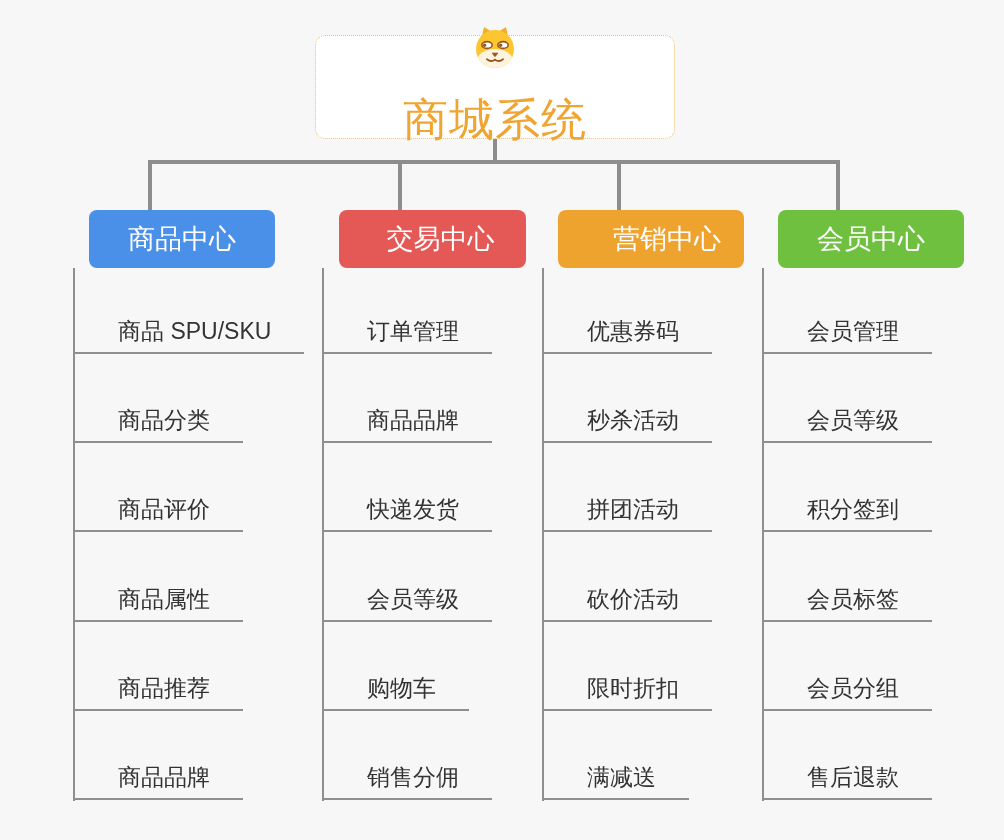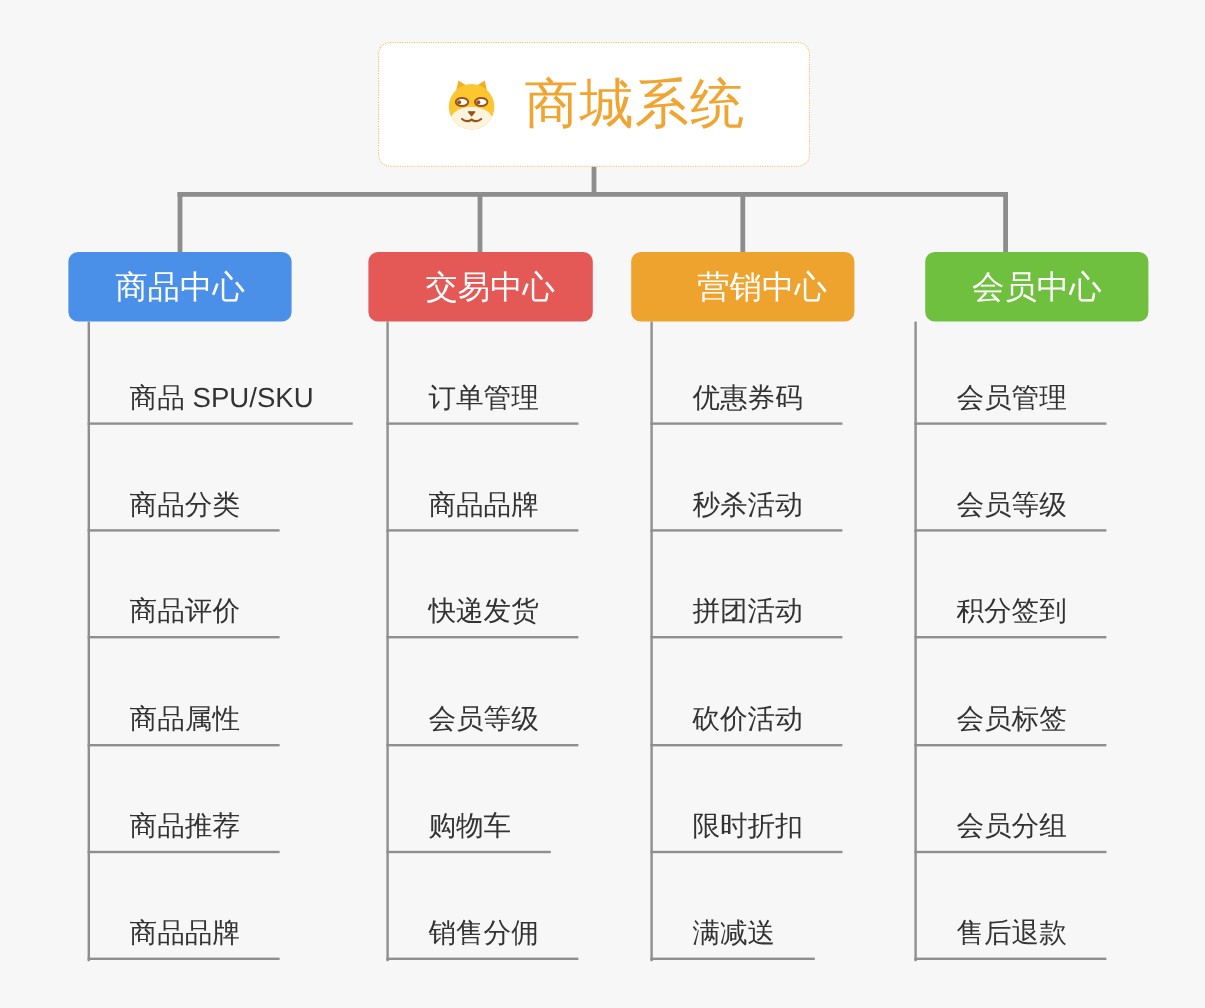--- a/index.html
+++ b/index.html
@@ -26,6 +26,7 @@
     align-items: center;
     justify-content: center;
     gap: 20px;
+    flex-direction: column;
   }
   .root-title {
     font-size: 45px;

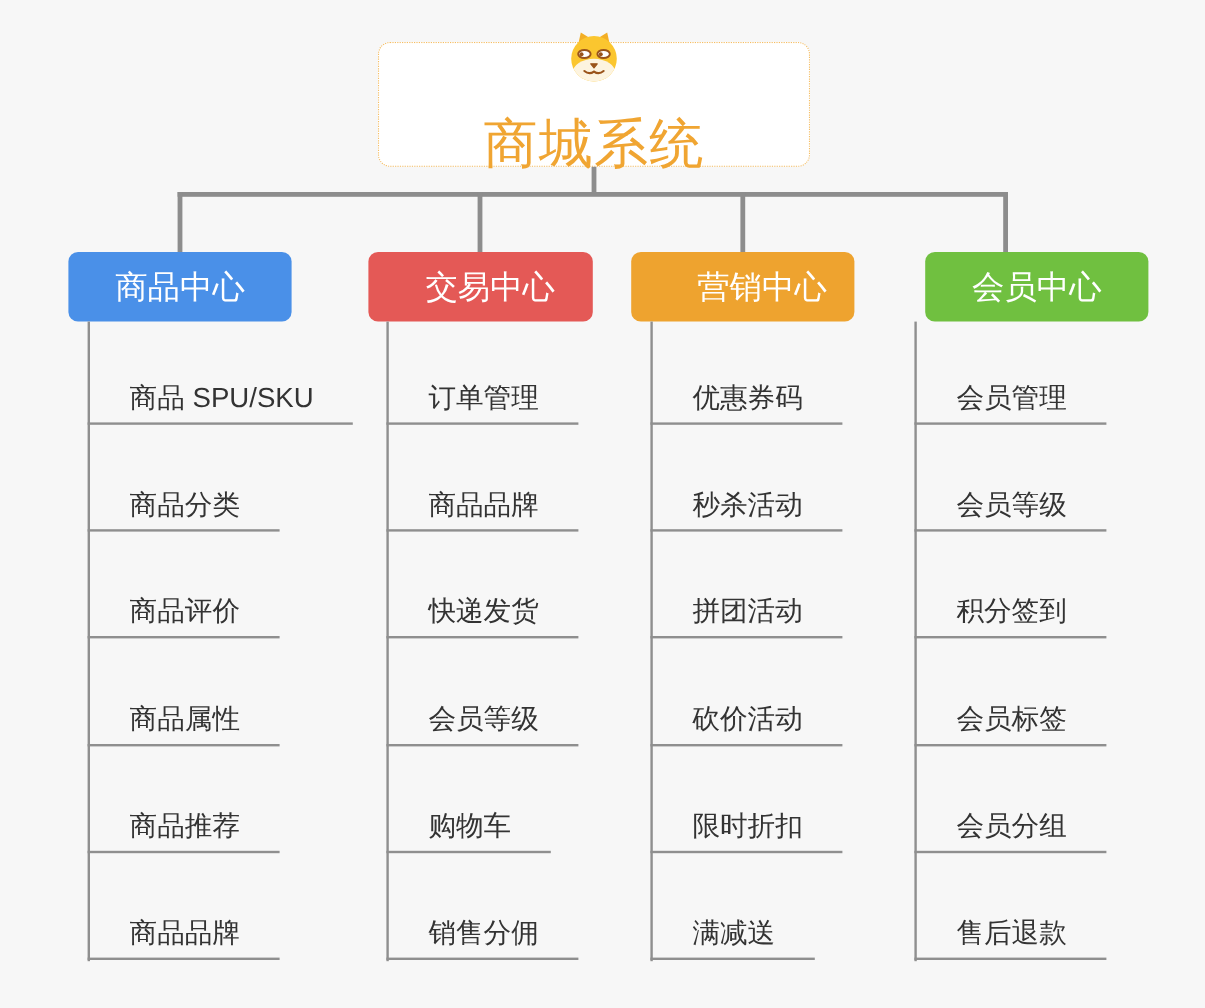--- a/index.html
+++ b/index.html
@@ -56,6 +56,7 @@
     align-items: center;
     justify-content: center;
     white-space: nowrap;
+    margin-left: 32px;
   }
   .bh-1 { left: 57px;  width: 186px; }
   .bh-2 { left: 307px; width: 187px; padding-left: 16px; }

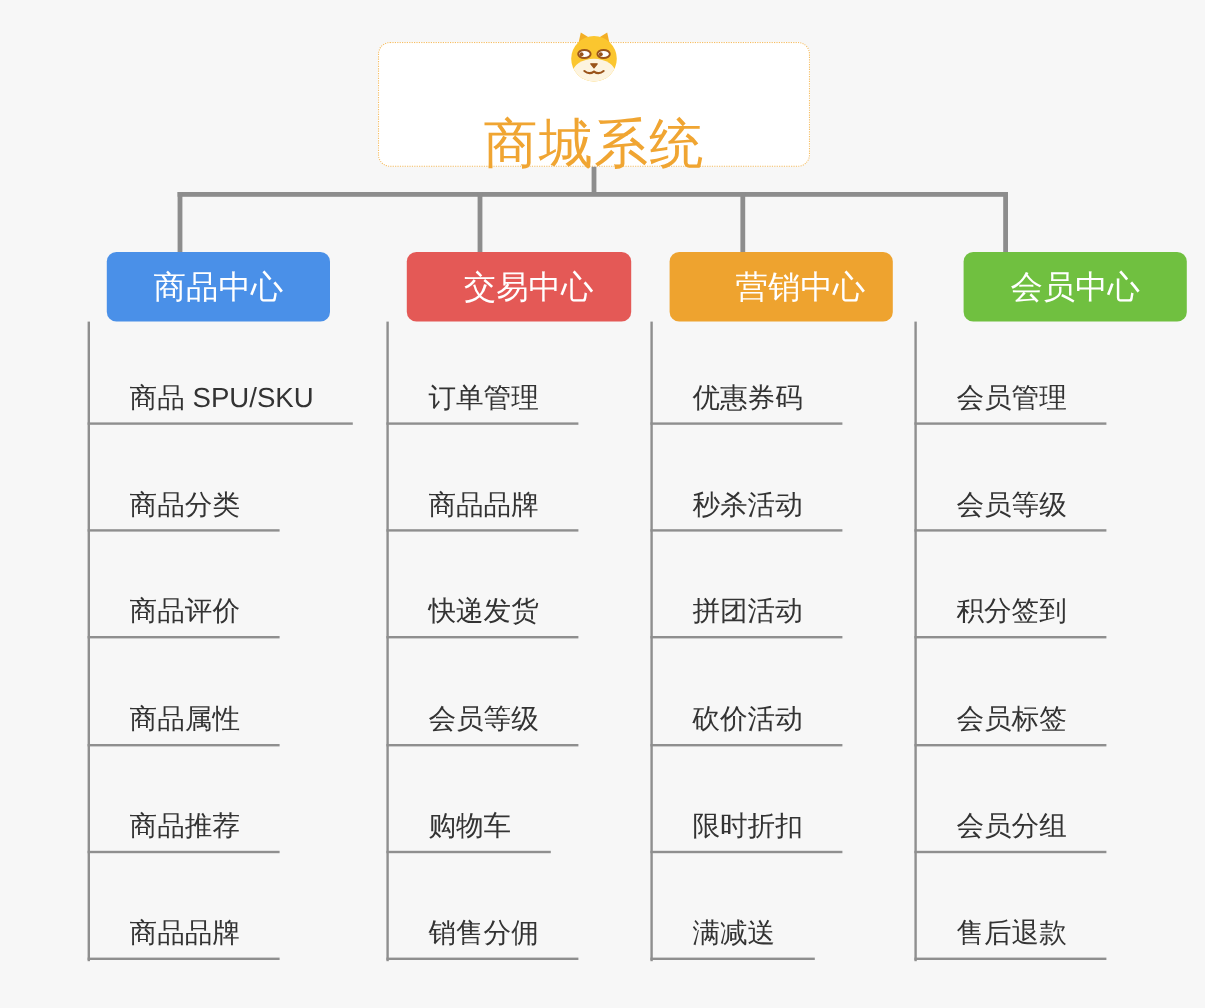--- a/index.html
+++ b/index.html
@@ -61,7 +61,7 @@
   .bh-1 { left: 57px;  width: 186px; }
   .bh-2 { left: 307px; width: 187px; padding-left: 16px; }
   .bh-3 { left: 526px; width: 186px; }
-  .bh-4 { left: 771px; width: 186px; }
+  .bh-4 { left: 746px; width: 186px; }
 
   
   .trunk {

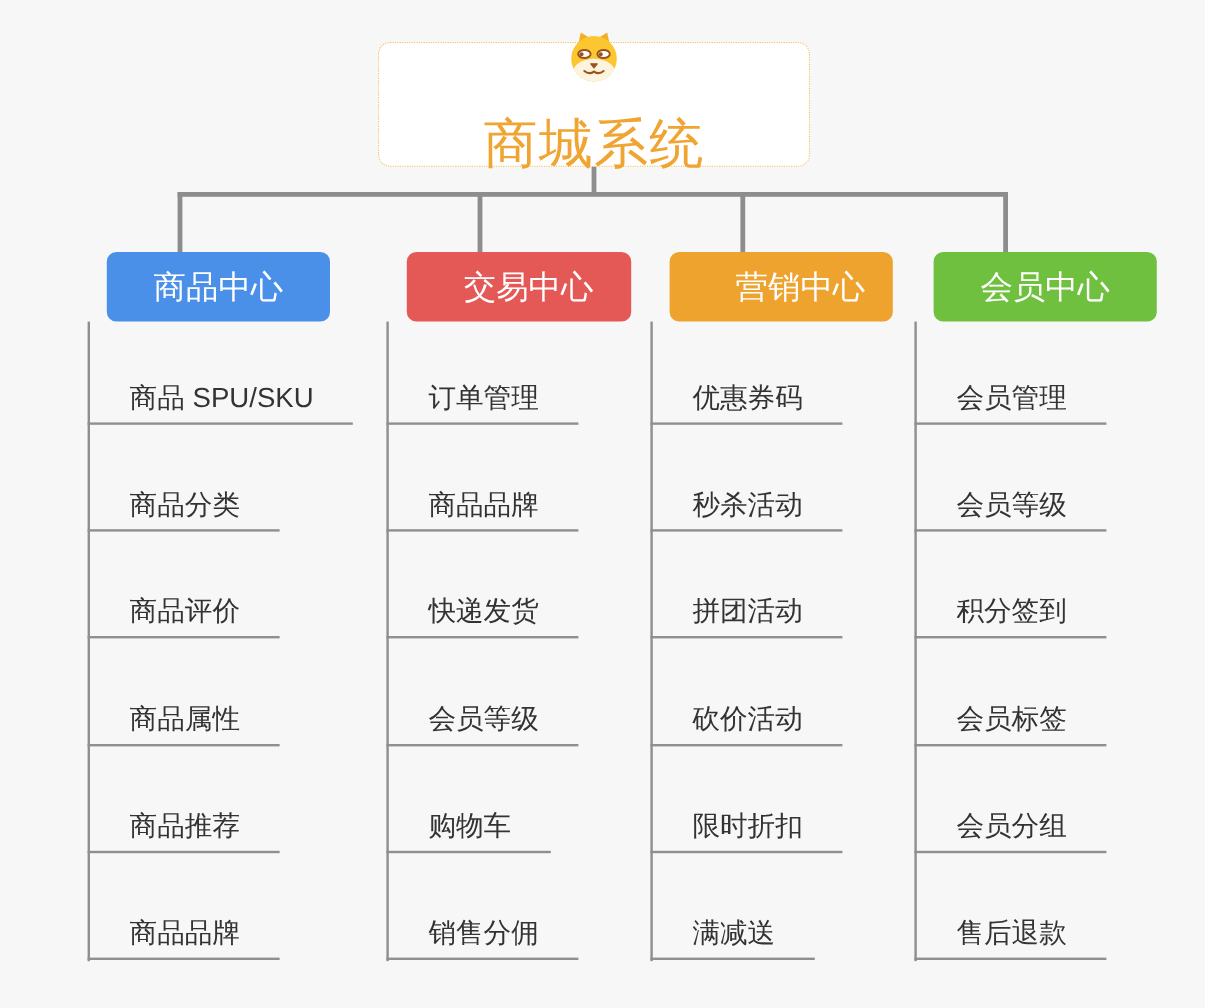--- a/index.html
+++ b/index.html
@@ -86,7 +86,7 @@
     width: max-content;
     display: flex;
     align-items: flex-end;
-    padding: 0 33px 5px 35px;
+    padding: 0 33px 5px 45px;
     border-bottom: 2px solid #8f8f8f;
     font-size: 23px;
     color: #333333;

